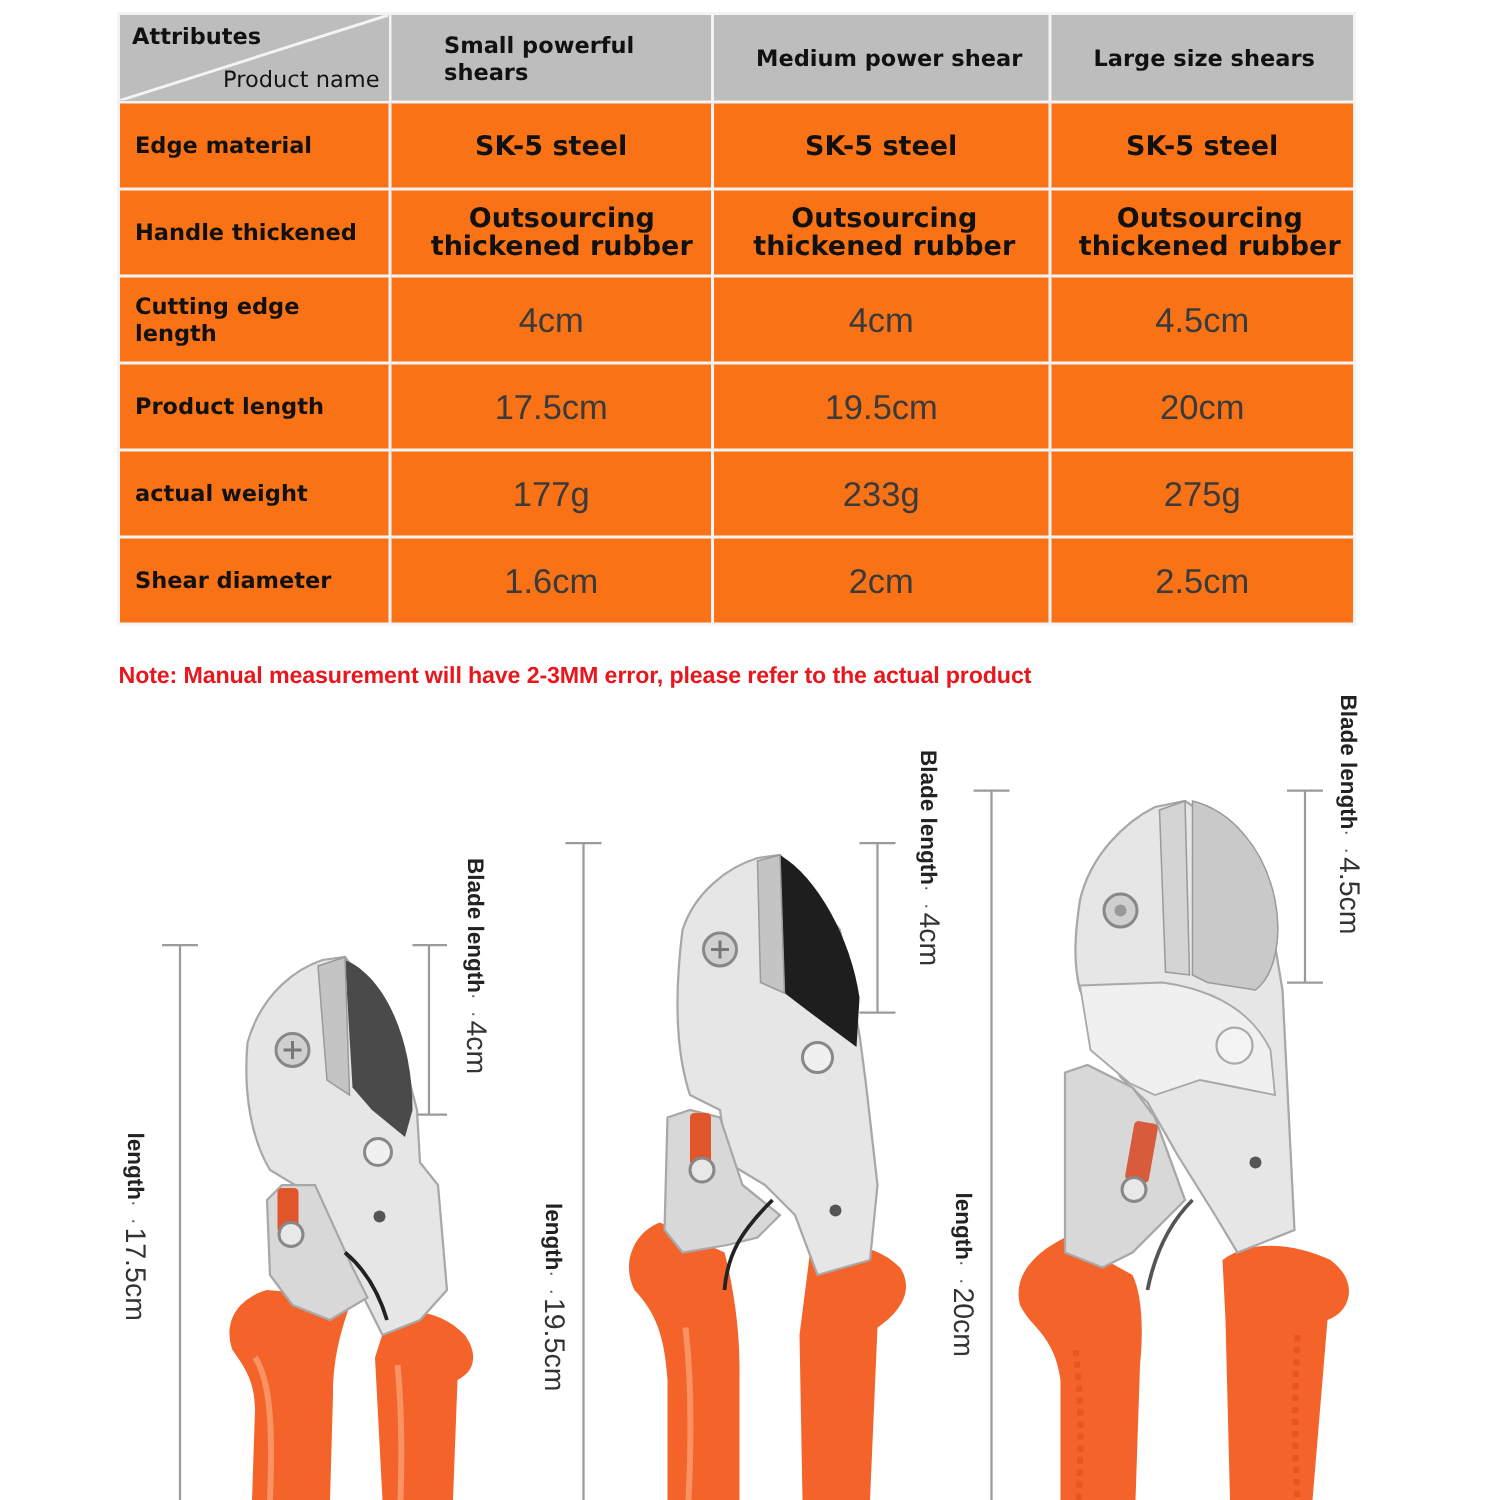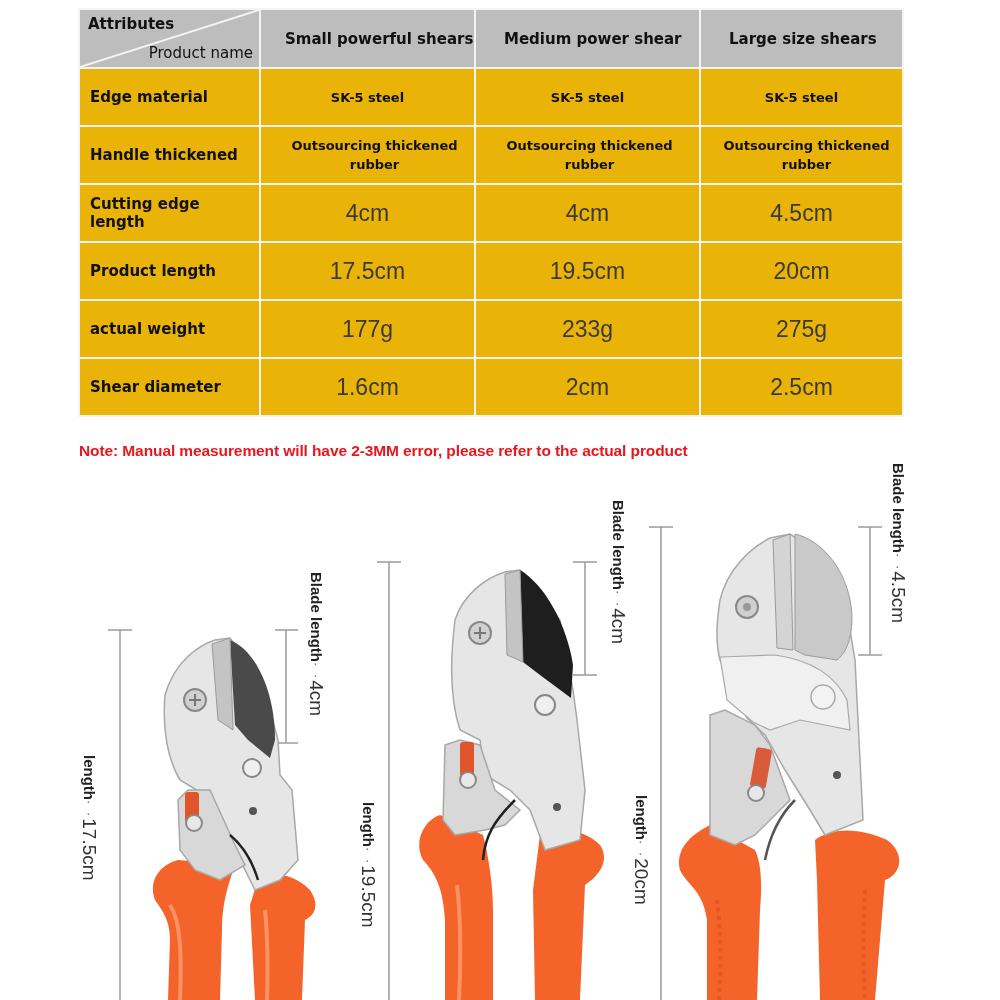--- a/index.html
+++ b/index.html
@@ -73,7 +73,7 @@
         <span class="attr-lbl">Attributes</span>
         <span class="prod-lbl">Product name</span>
       </th>
-      <th style="padding-left:24px">Small powerful shears</th>
+      <th style="padding-left:35px">Small powerful shears</th>
       <th style="padding-left:28px">Medium power shear</th>
       <th style="padding-left:28px">Large size shears</th>
     </tr>

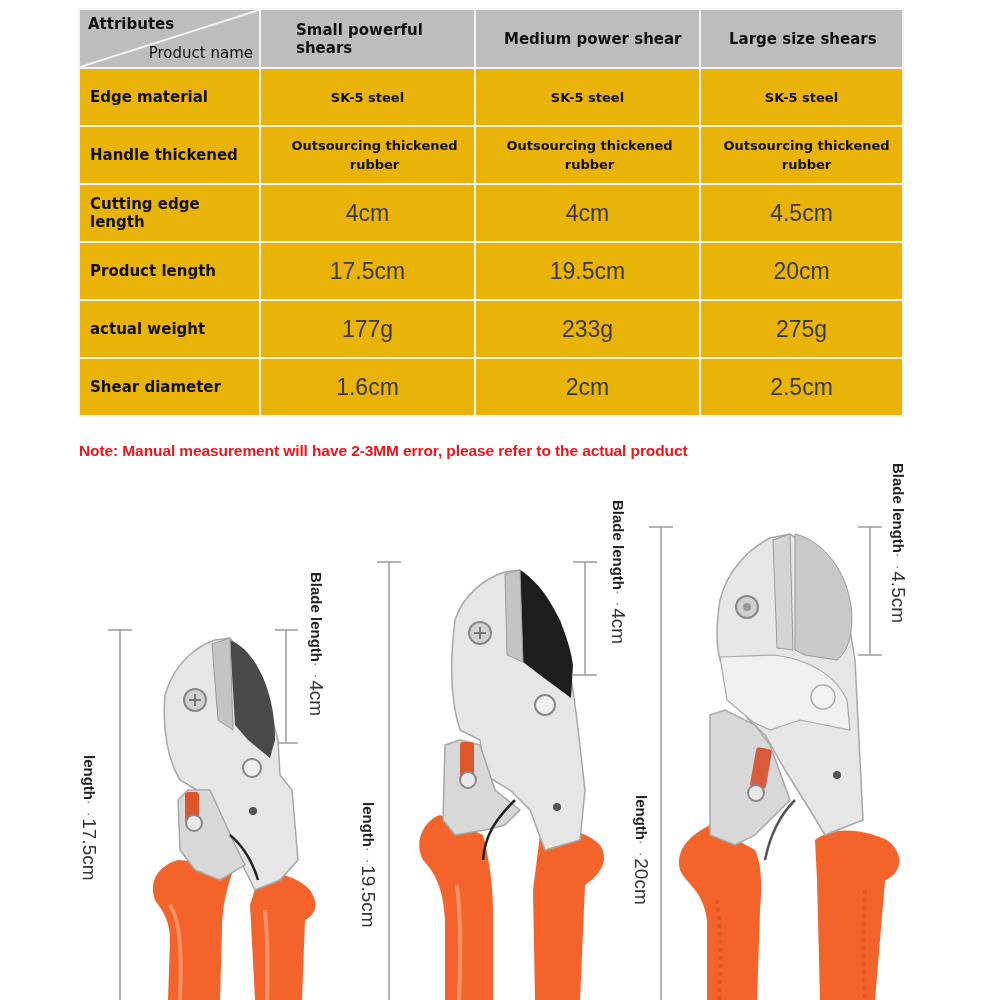--- a/index.html
+++ b/index.html
@@ -13,7 +13,7 @@
     }
     .spec-table td, .spec-table th {
       border: 2px solid #f4f4f4;
-      background: #eab308;
+      background: #f97316;
       vertical-align: middle;
       font-weight: bold;
     }

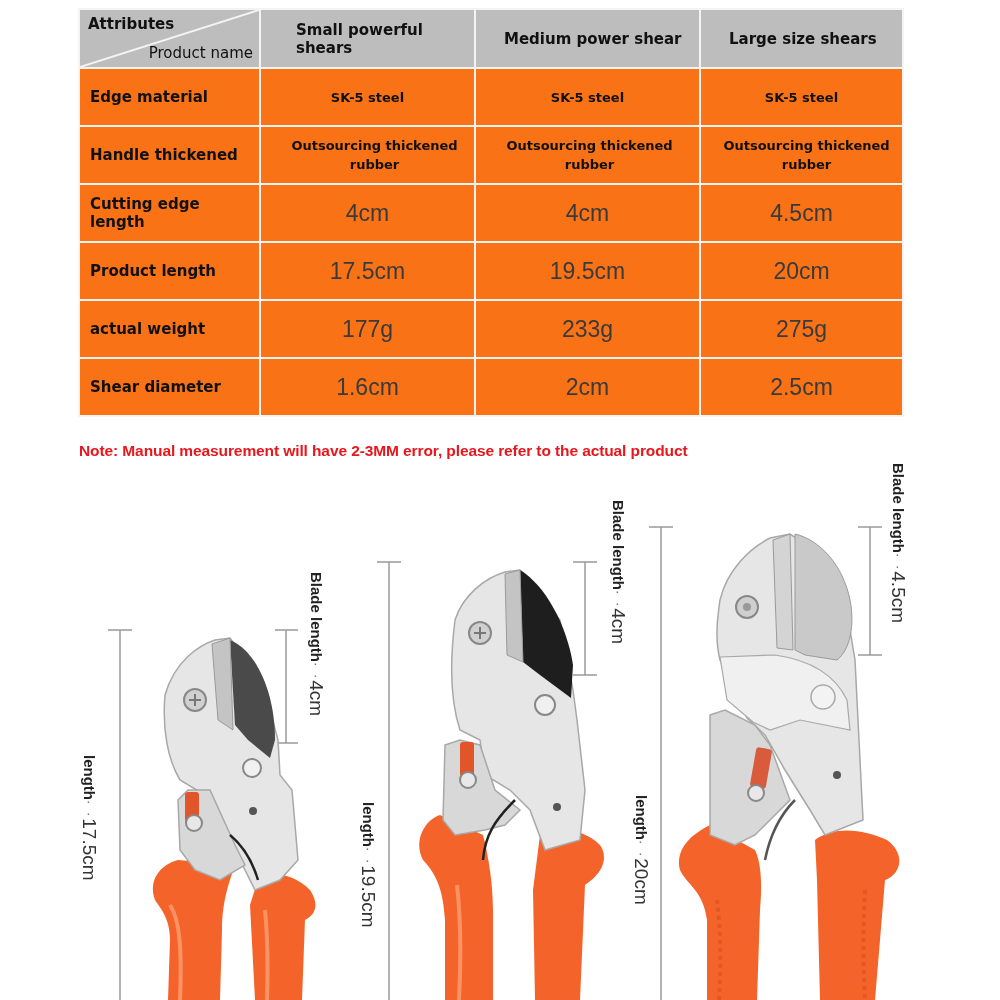--- a/index.html
+++ b/index.html
@@ -32,7 +32,7 @@
     .corner-cell .prod-lbl { position: absolute; right: 6px; bottom: 5px; font-size: 15px; font-weight: normal; color: #111; }
 
     .row-label { font-size: 15px; padding-left: 10px; text-align: left; color: #111; }
-    .val-text { font-size: 13px; text-align: center; color: #111; }
+    .val-text { font-size: 18px; text-align: center; color: #111; }
     .val-text.left { text-align: center; padding-left: 14px; line-height: 19px; }
     .val-num { font-size: 23px; font-weight: normal !important; text-align: center; color: #3a3a3a; font-family: "Liberation Sans", "DejaVu Sans", sans-serif; }
 

